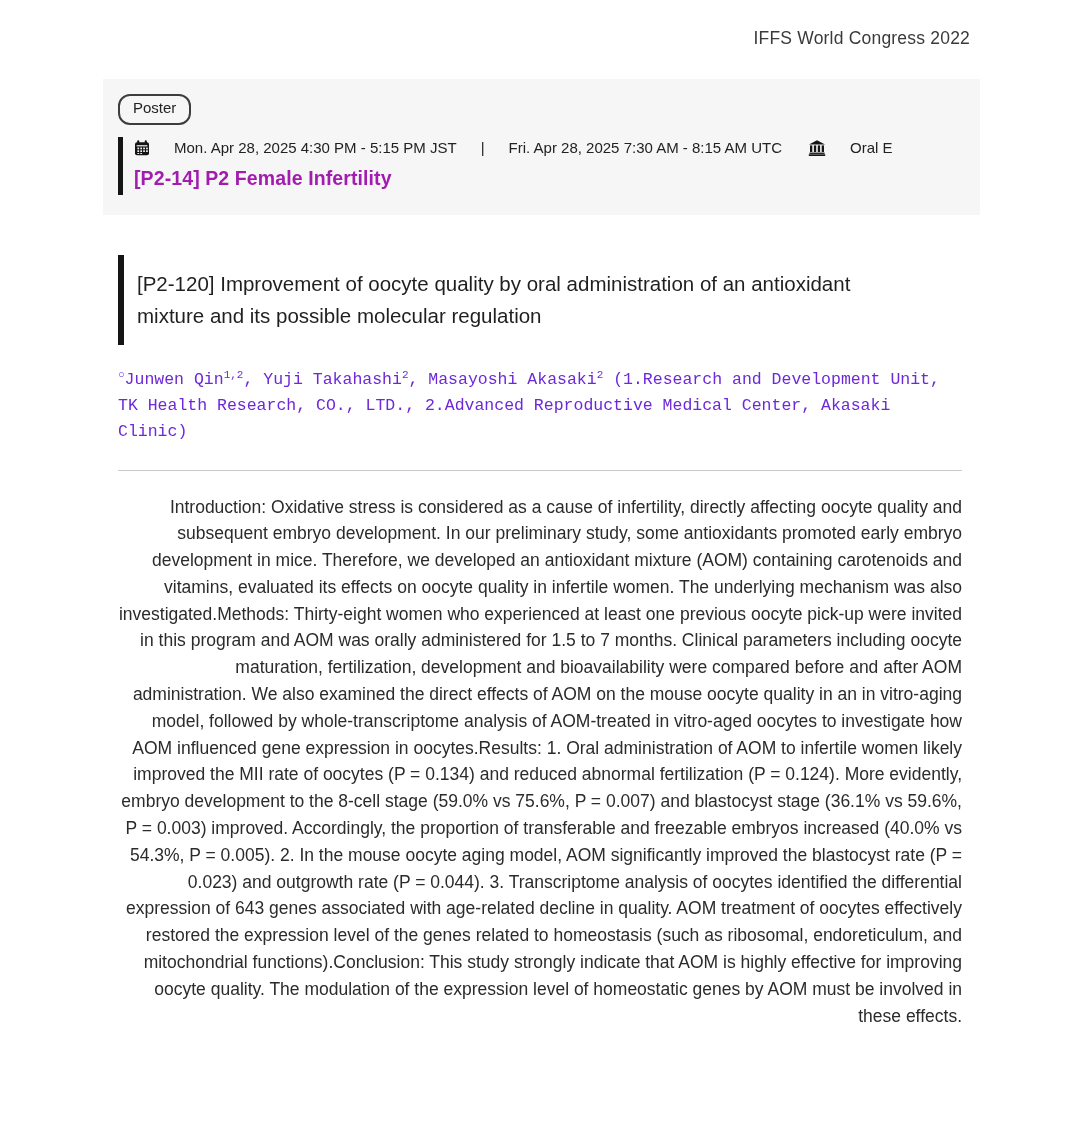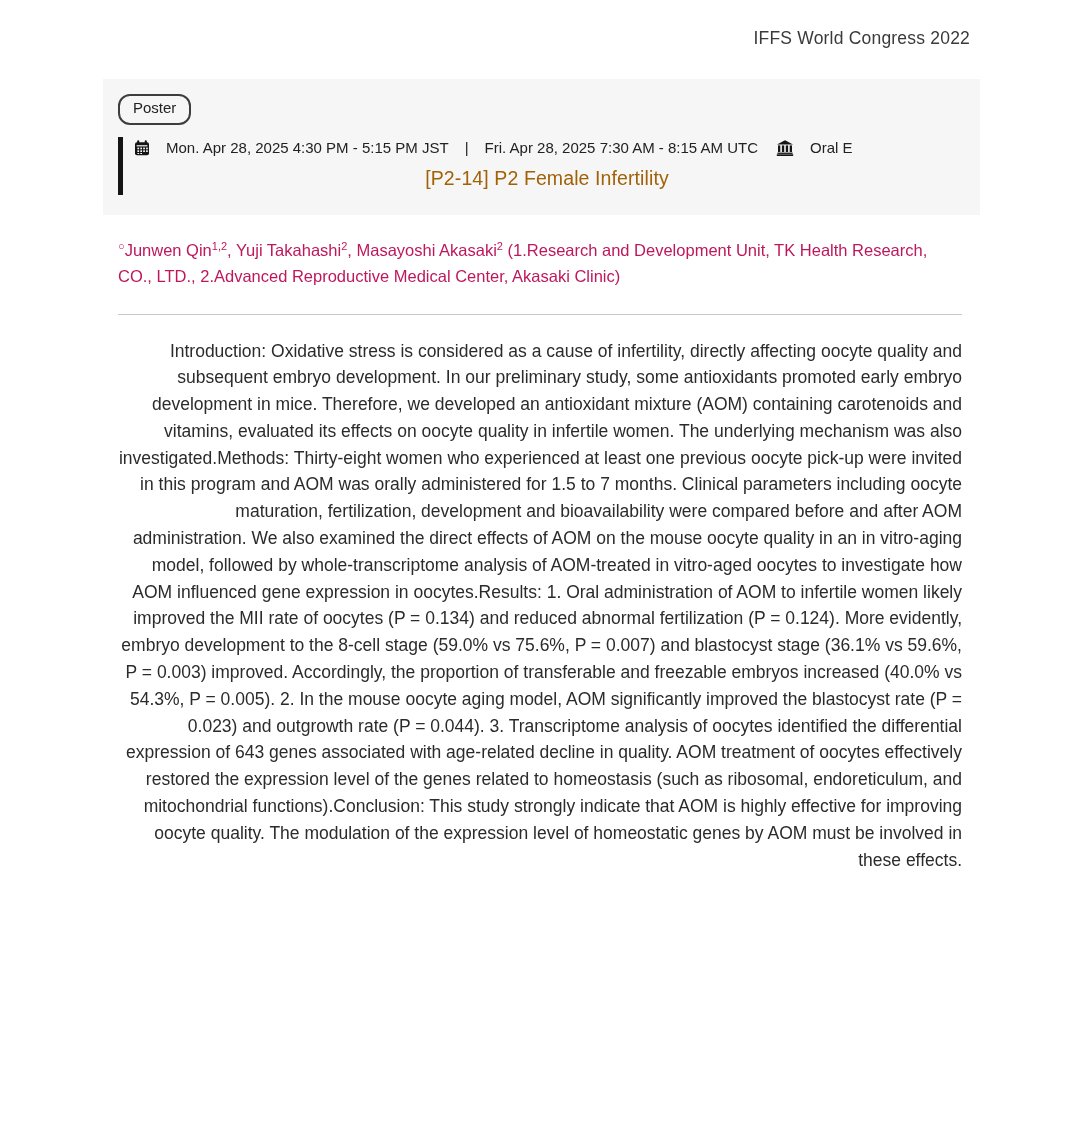--- a/index.html
+++ b/index.html
@@ -48,7 +48,7 @@
   .session-datetime {
     display: inline-flex;
     align-items: center;
-    gap: 16px;
+    gap: 24px;
     font-size: 15px;
     color: #222222;
     white-space: nowrap;

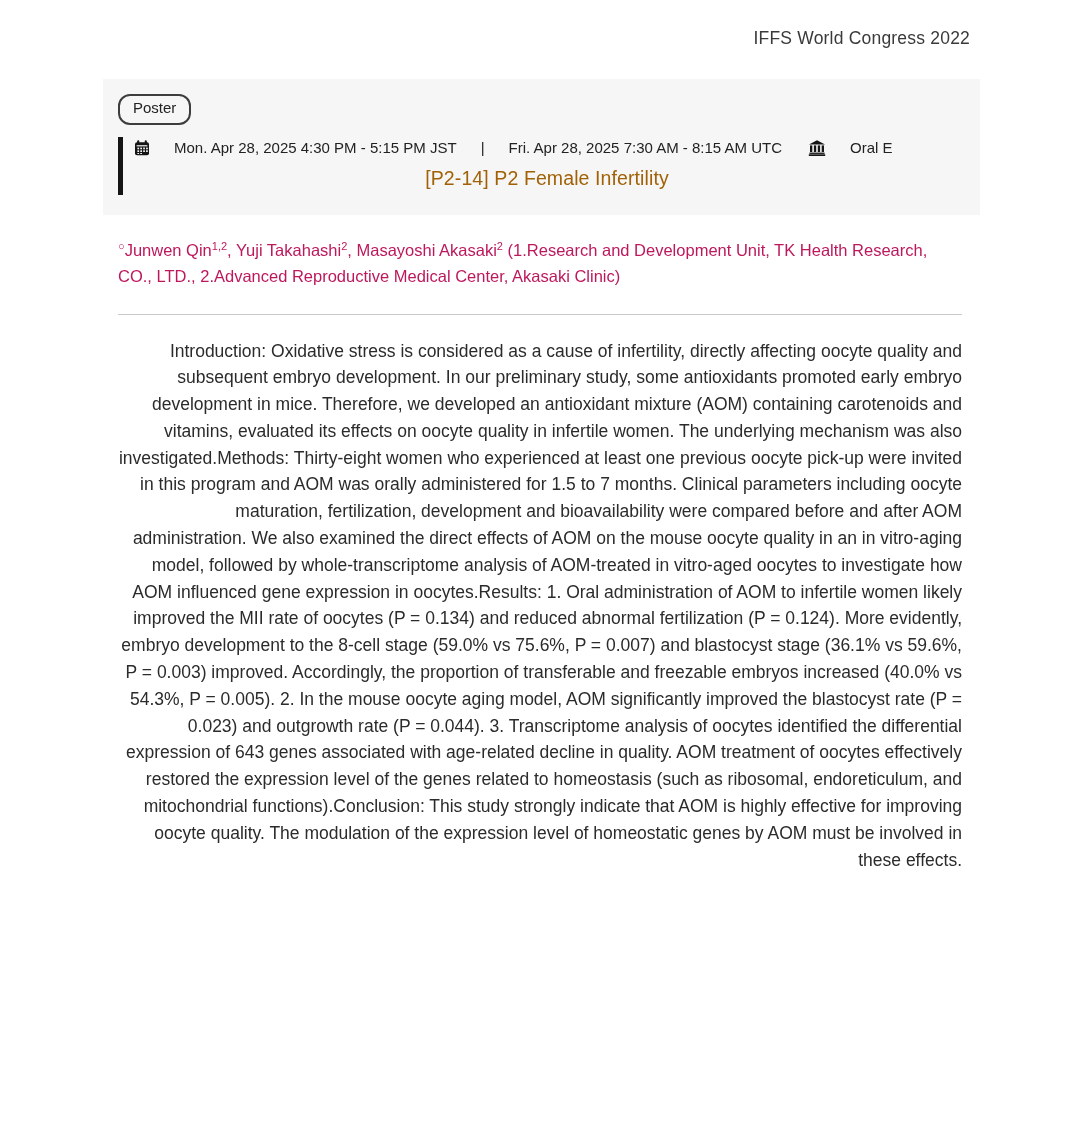--- a/index.html
+++ b/index.html
@@ -62,10 +62,9 @@
   .session-title {
     margin: 7px 0 0;
     font-size: 19.5px;
-    font-weight: 400;
-    color: #a16207;
+    font-weight: 700;
+    color: #a21caf;
     letter-spacing: 0.1px;
-    text-align: center;
   }
   .abstract {
     margin-left: 118px;

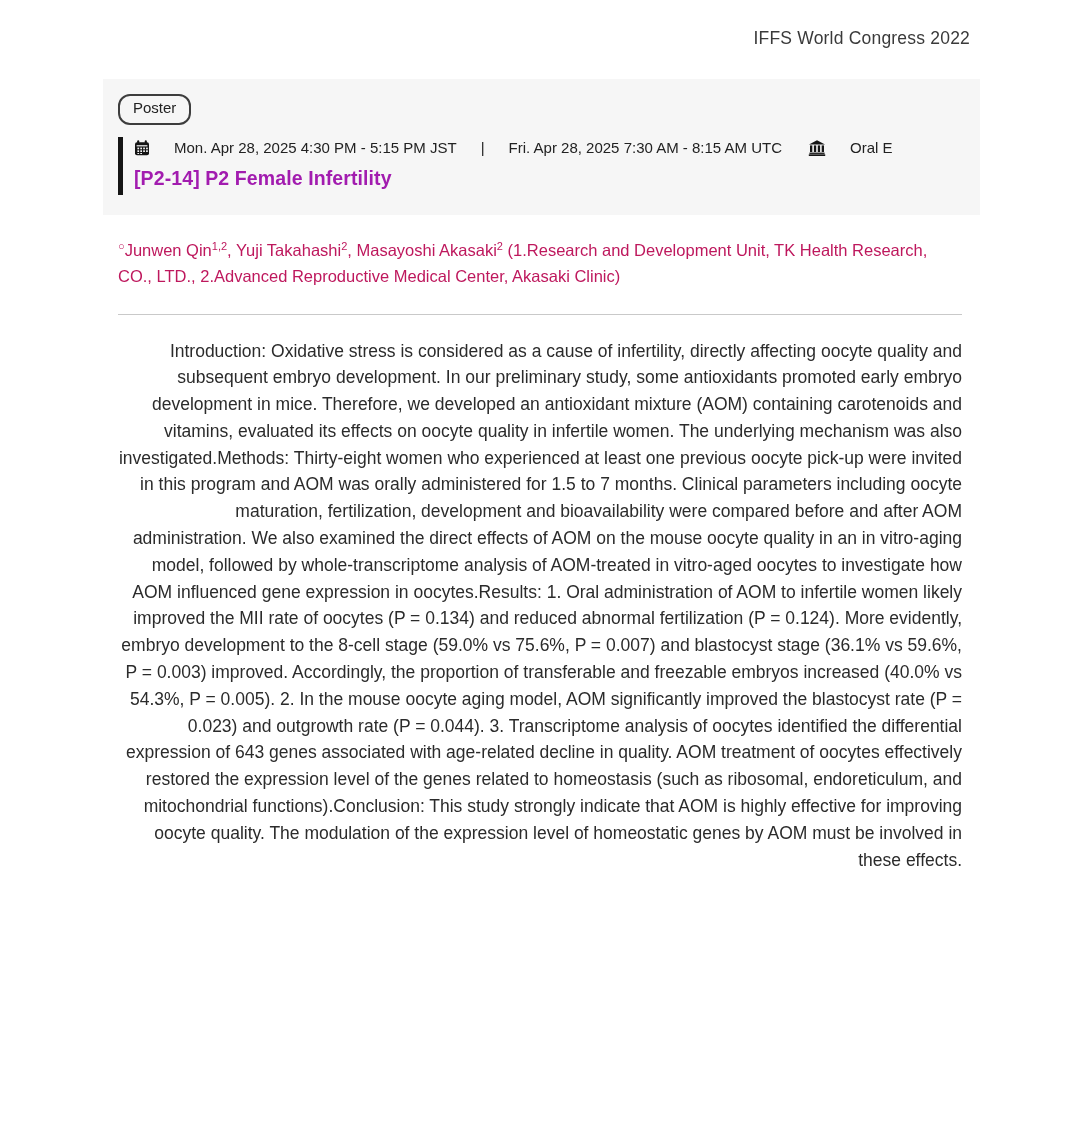--- a/index.html
+++ b/index.html
@@ -160,6 +160,7 @@
   </section>
 
   <main class="abstract">
+    <h1 class="abstract-title">[P2-120] Improvement of oocyte quality by oral administration of an antioxidant mixture and its possible molecular regulation</h1>
 
     <p class="authors"><sup class="presenter-mark">○</sup><span>Junwen Qin</span><sup>1,2</sup><span>,</span>
       <span>Yuji Takahashi</span><sup>2</sup><span>,</span>

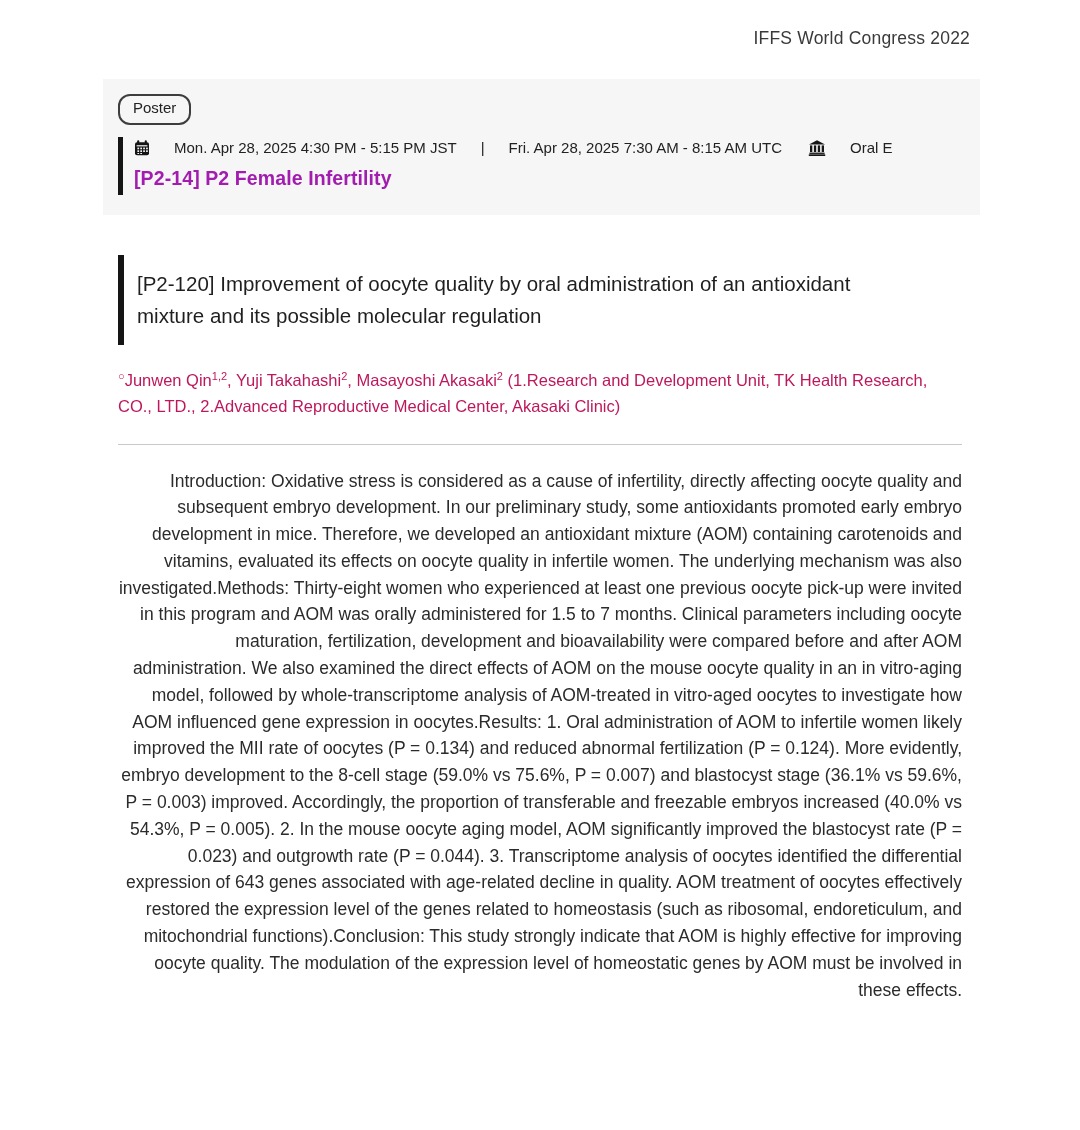--- a/index.html
+++ b/index.html
@@ -84,7 +84,8 @@
     margin: 22px 0 0;
     font-size: 16.5px;
     line-height: 26px;
-    color: #be185d;
+    color: #6d28d9;
+    font-family: Liberation Mono, monospace;
   }
   .authors sup {
     font-size: 11px;

